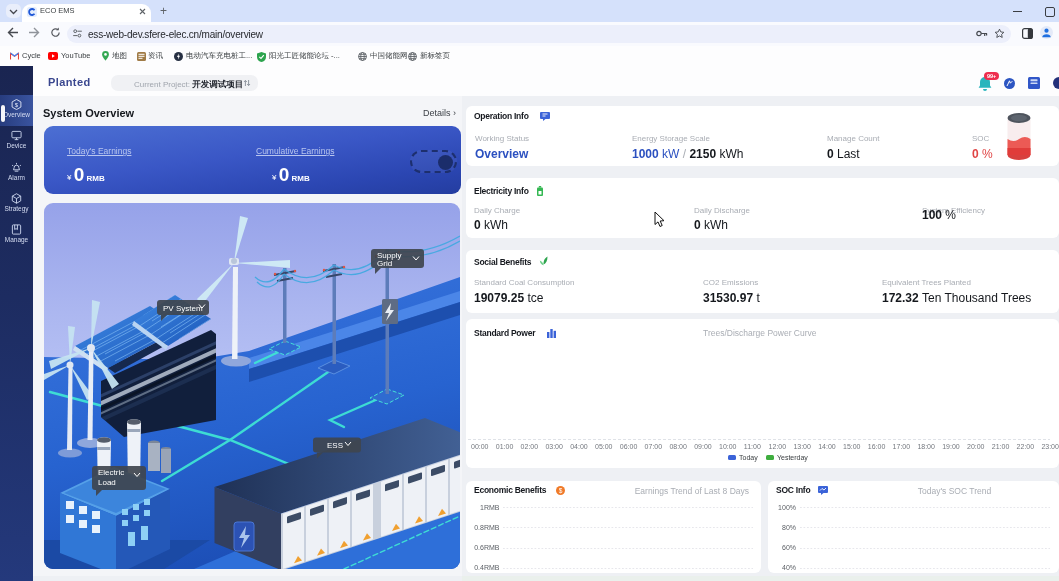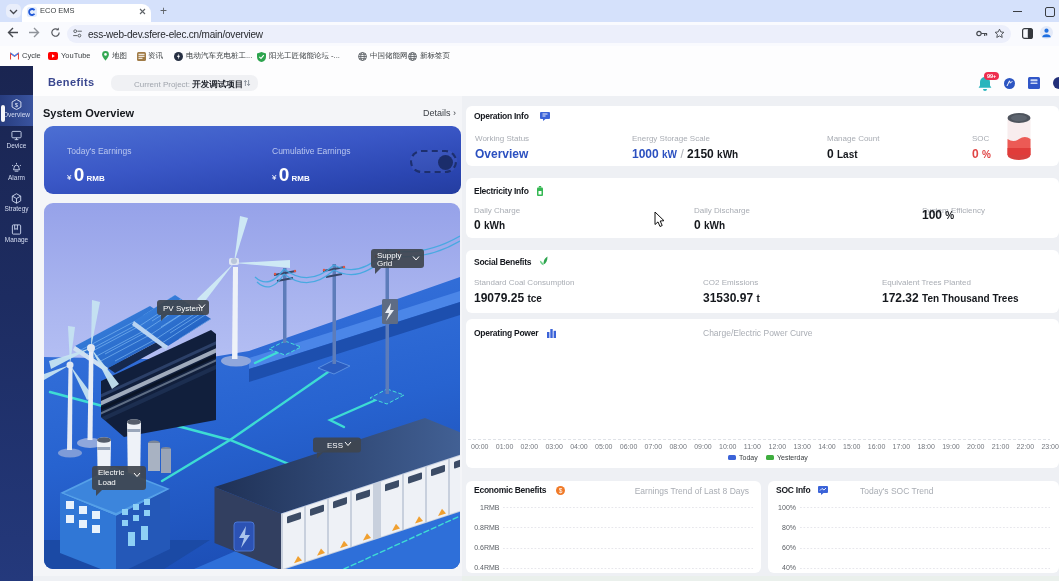--- a/index.html
+++ b/index.html
@@ -155,7 +155,7 @@
 <div class="bm" style="left:420px">新标签页</div>
 
 <div class="abs" id="appheader"></div>
-<div class="abs" id="logo">Benefits</div>
+<div class="abs" id="logo">Planted</div>
 <div class="abs" id="projpill"></div>
 <div class="abs" id="projtext">Current Project: <span id="projname">开发调试项目</span></div>
 <svg class="abs" style="left:243px;top:79px" width="8" height="8" viewBox="0 0 8 8">

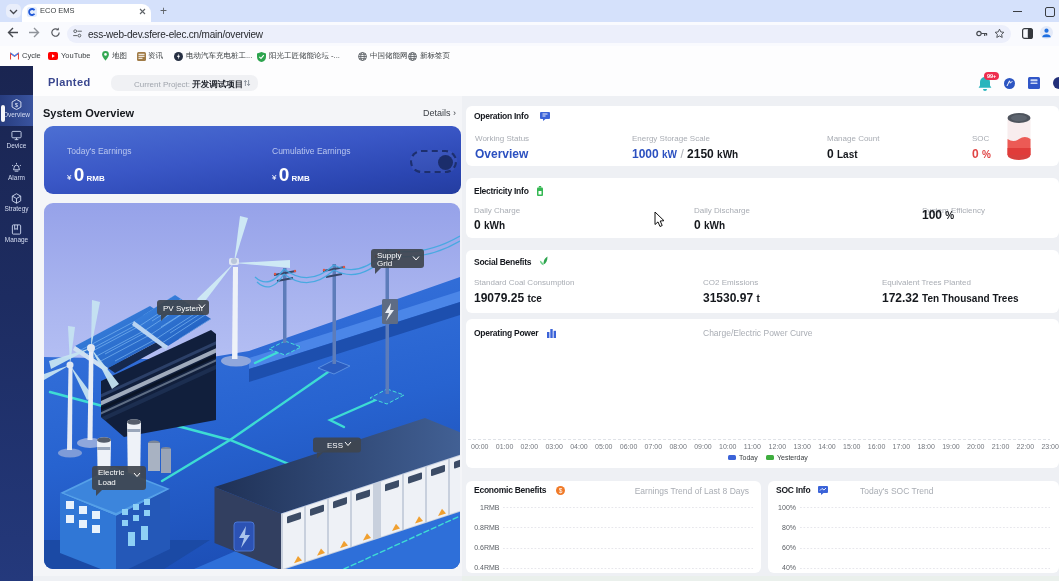--- a/index.html
+++ b/index.html
@@ -33,7 +33,7 @@
   #sysov{left:43px;top:107px;font-size:11px;font-weight:bold;color:#15181d;}
   #details{left:423px;top:108px;font-size:9px;color:#3b3f45;}
   #banner{left:44px;top:126px;width:417px;height:68px;border-radius:9px;background:linear-gradient(172deg,#4c6fd3 0%,#3a57c6 45%,#2b46b2 78%,#243da0 100%);}
-  .blabel{position:absolute;font-size:8.5px;color:#b9c6ef;}
+  .blabel{position:absolute;font-size:8.5px;color:#b9c6ef;text-decoration:underline;}
   .bval{position:absolute;color:#fff;font-size:8px;}
   .bval b{font-size:19px;font-weight:bold;position:relative;top:1px;}
   #toggle{left:410px;top:149.5px;width:47px;height:23px;border:2px dashed #1d2f6e;border-radius:13px;background:rgba(255,255,255,0.05);box-sizing:border-box;}

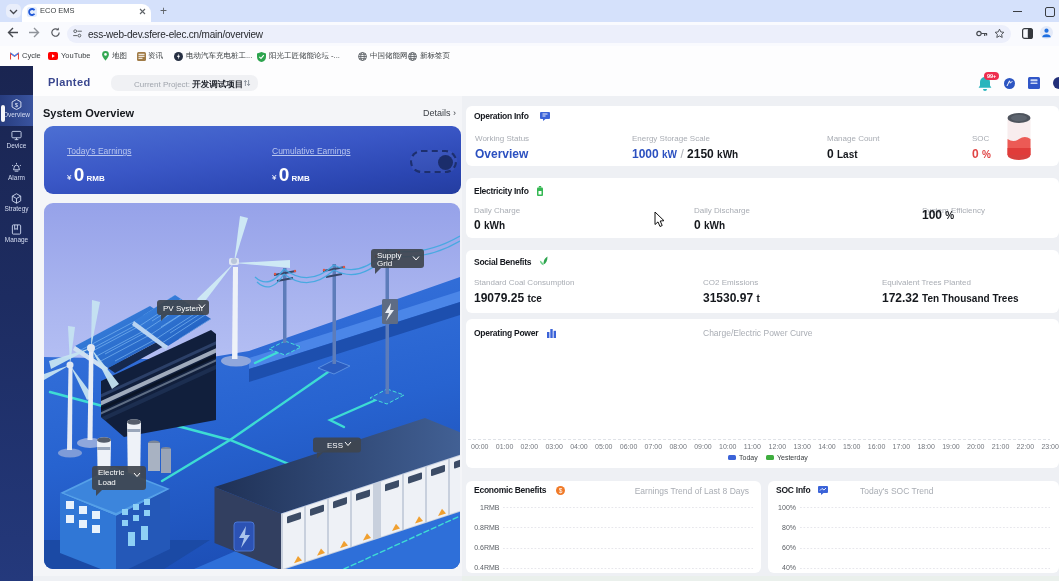--- a/index.html
+++ b/index.html
@@ -219,7 +219,7 @@
 <div class="abs" id="banner"></div>
 <div class="blabel" style="left:67px;top:146px">Today's Earnings</div>
 <div class="bval" style="left:67px;top:163px">¥ <b>0</b> <b style="font-size:8px">RMB</b></div>
-<div class="blabel" style="left:272px;top:146px">Cumulative Earnings</div>
+<div class="blabel" style="left:256px;top:146px">Cumulative Earnings</div>
 <div class="bval" style="left:272px;top:163px">¥ <b>0</b> <b style="font-size:8px">RMB</b></div>
 <div class="abs" id="toggle"></div>
 <div class="abs" id="togdot"></div>

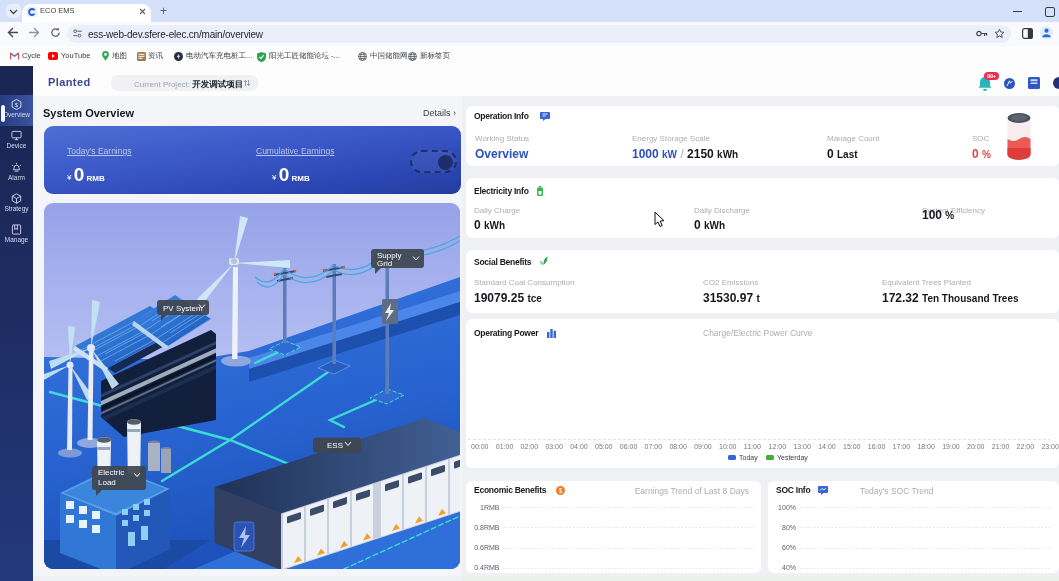--- a/index.html
+++ b/index.html
@@ -44,7 +44,7 @@
   .ctitle{position:absolute;font-size:8.5px;font-weight:bold;color:#16191f;letter-spacing:-0.25px;}
   .clab{position:absolute;font-size:8px;color:#a9adb4;}
   .cval{position:absolute;font-size:12px;font-weight:bold;color:#15181d;}
-  .cval small{font-size:10px;font-weight:bold;}
+  .cval small{font-size:12px;font-weight:normal;}
   .blue{color:#2b50c0;}
   .red{color:#e04545;}
   .gray{color:#a9adb4;}

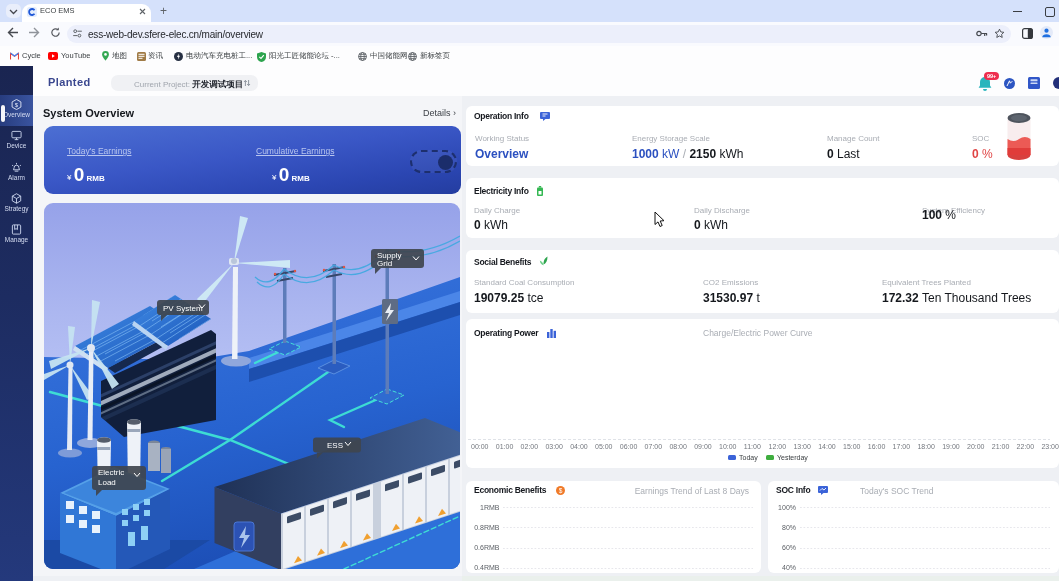--- a/index.html
+++ b/index.html
@@ -510,7 +510,7 @@
 <div class="clab" style="left:882px;top:278px">Equivalent Trees Planted</div>
 <div class="cval" style="left:882px;top:291px">172.32 <small style="color:#15181d">Ten Thousand Trees</small></div>
 <div class="card" style="left:466px;top:319px;width:593px;height:148.5px"></div>
-<div class="ctitle" style="left:474px;top:328px">Operating Power</div>
+<div class="ctitle" style="left:474px;top:328px">Standard Power</div>
 <svg class="abs" style="left:547px;top:328.5px" width="9" height="9" viewBox="0 0 9 9">
     <rect x="0" y="3" width="2.4" height="6" fill="#3b63d8"></rect>
     <rect x="3.3" y="0" width="2.4" height="9" fill="#3b63d8"></rect>

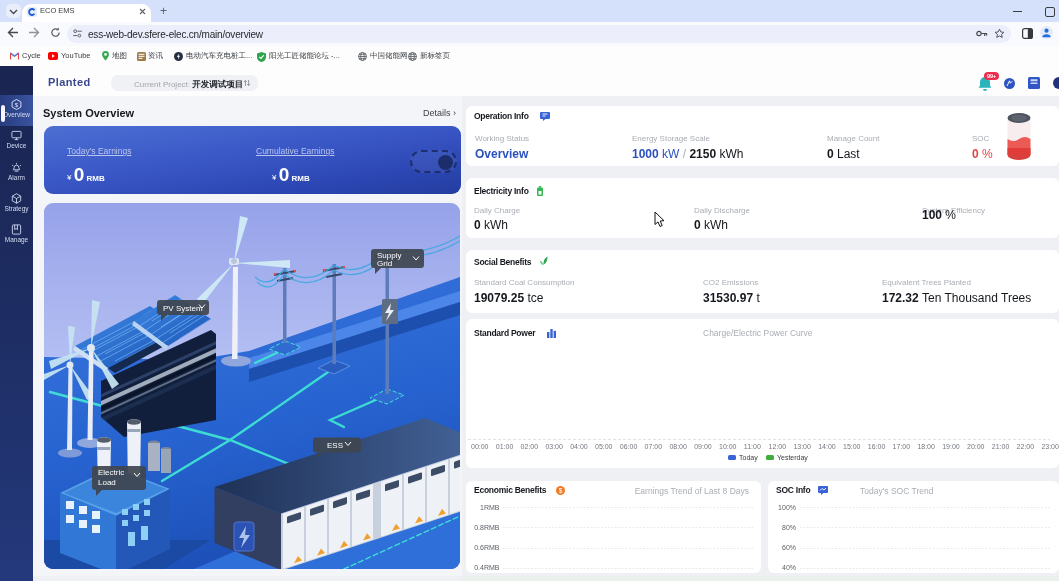--- a/index.html
+++ b/index.html
@@ -516,7 +516,7 @@
     <rect x="3.3" y="0" width="2.4" height="9" fill="#3b63d8"></rect>
     <rect x="6.6" y="1.8" width="2.4" height="7.2" fill="#3b63d8"></rect>
   </svg>
-<div class="clab" style="left:703px;top:328px;font-size:8.5px">Charge/Electric Power Curve</div>
+<div class="clab" style="left:703px;top:328px;font-size:8.5px">Trees/Discharge Power Curve</div>
 <div class="abs" id="xaxis"></div>
 <div id="timelabels">
     <div class="tlab" style="left:471.0px">00:00</div>

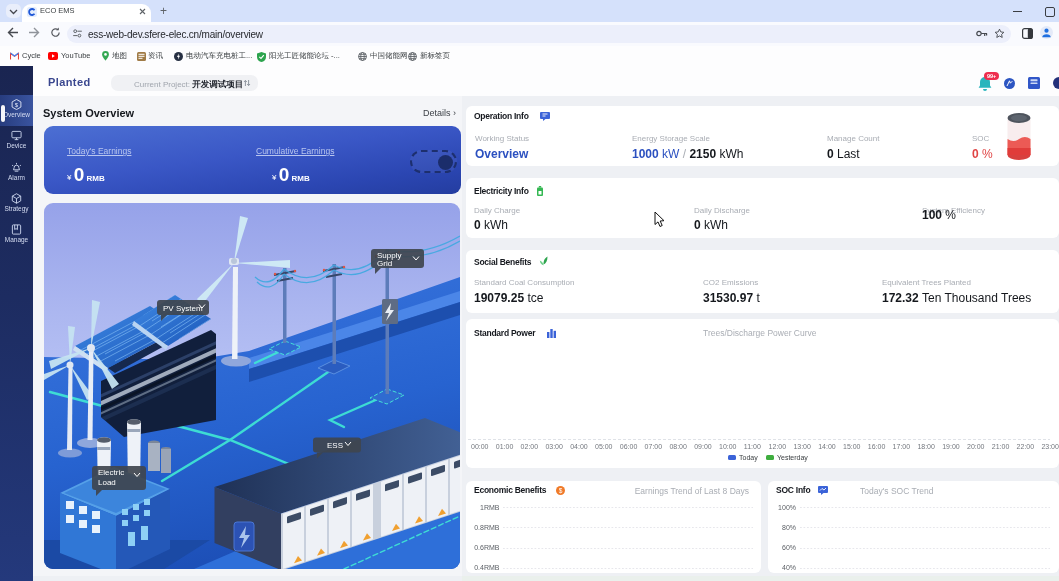--- a/index.html
+++ b/index.html
@@ -562,7 +562,7 @@
     <path d="M2 4.5 L4 2.5 L6 4 L8 2" stroke="#fff" stroke-width="0.9" fill="none"></path>
     <path d="M3 7 L3 9 L5.5 7 Z" fill="#3b63d8"></path>
   </svg>
-<div class="clab" style="left:860px;top:485.5px;width:189px;text-align:left;font-size:8.5px">Today's SOC Trend</div>
+<div class="clab" style="left:860px;top:485.5px;width:189px;text-align:center;font-size:8.5px">Today's SOC Trend</div>
 <div id="ylabels">
     <div class="ylab" style="left:460px;top:503.5px;width:39.5px">1RMB</div>
     <div class="grid" style="left:503px;top:507px;width:250px"></div>

